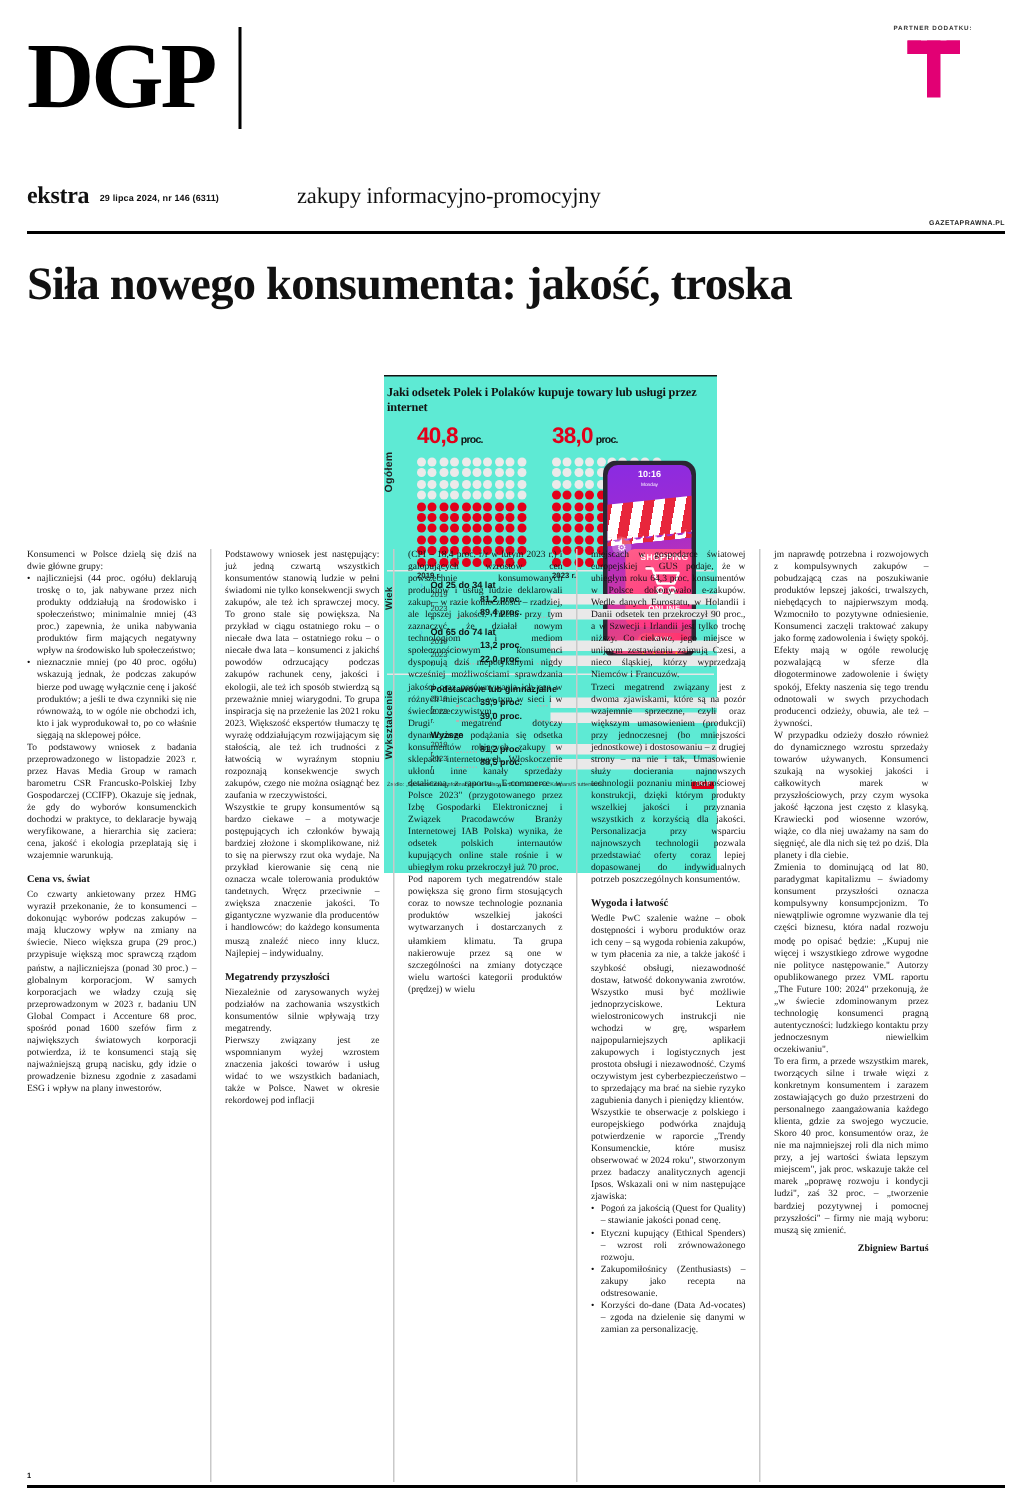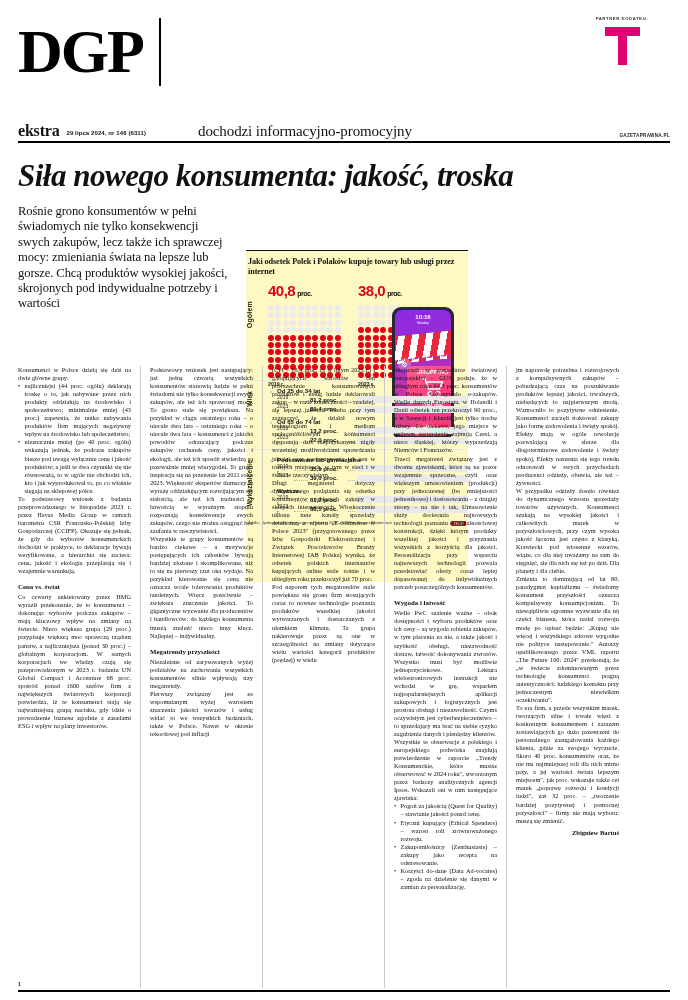--- a/index.html
+++ b/index.html
@@ -54,7 +54,7 @@
   
   .subbar {
     display:flex; align-items:baseline; position:relative;
-    border-bottom:2.5px solid #000; padding-bottom:1px; margin-top:16px;
+    border-bottom:2.5px solid #000; padding-bottom:14px; margin-top:16px;
   }
   .ekstra { font-weight:bold; font-size:16px; letter-spacing:-0.2px; }
   .issue {

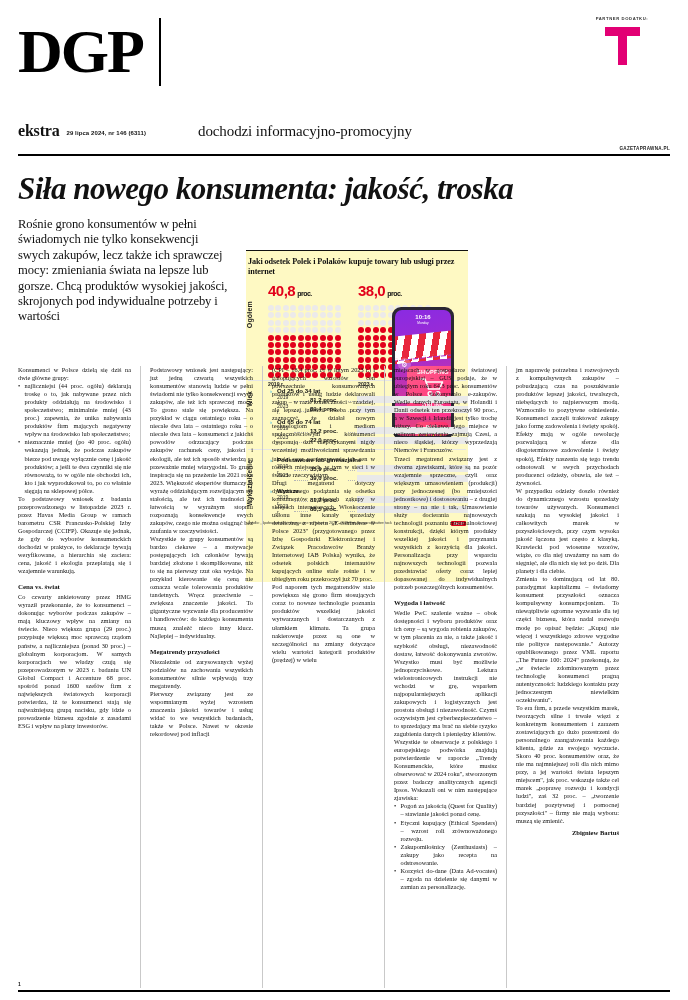--- a/index.html
+++ b/index.html
@@ -292,7 +292,7 @@
   <div class="subbar">
     <span class="ekstra">ekstra</span>
     <span class="issue">29 lipca 2024, nr 146 (6311)</span>
-    <span class="dodatek">dochodzi informacyjno-promocyjny</span>
+    <span class="dodatek">zakupy informacyjno-promocyjny</span>
     <span class="gp-url">GAZETAPRAWNA.PL</span>
   </div>
 

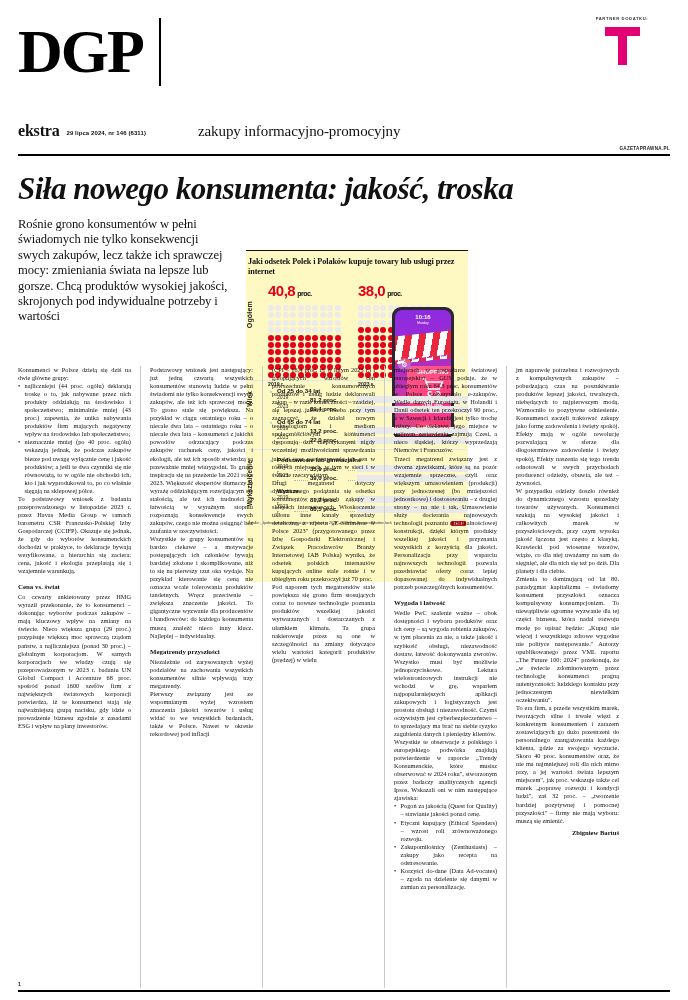--- a/index.html
+++ b/index.html
@@ -76,7 +76,7 @@
     font-size:31px; line-height:33px; font-weight:bold;
     margin-top:16px; letter-spacing:-0.5px;
   }
-  .headline .l { display:block;font-style:italic; }
+  .headline .l { display:block; }
 
   
   .lead-wrap { margin-top:12px; width:212px; }

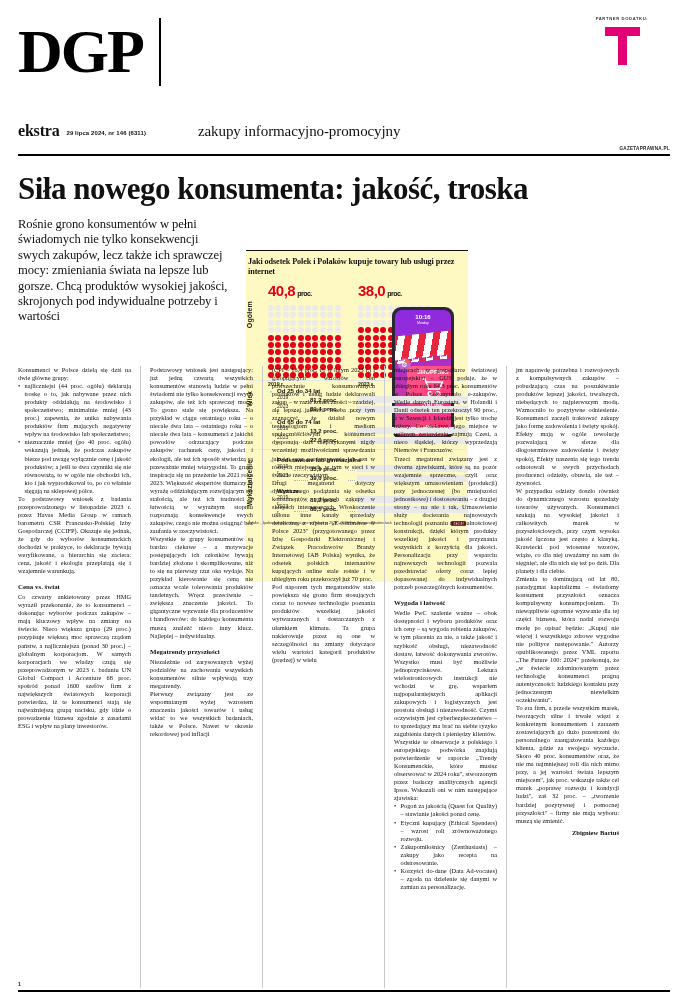--- a/index.html
+++ b/index.html
@@ -300,9 +300,6 @@
     <span class="l">Siła nowego konsumenta: jakość, troska</span>
   </div>
 
-  <div class="lead-wrap">
-    <div class="lead">Rośnie grono konsumentów w pełni świadomych nie tylko konsekwencji swych zakupów, lecz także ich sprawczej mocy: zmieniania świata na lepsze lub gorsze. Chcą produktów wysokiej jakości, skrojonych pod indywidualne potrzeby i wartości</div>
-  </div>
 
   <div class="info">
     <div class="info-title">Jaki odsetek Polek i Polaków kupuje towary lub usługi przez internet</div>

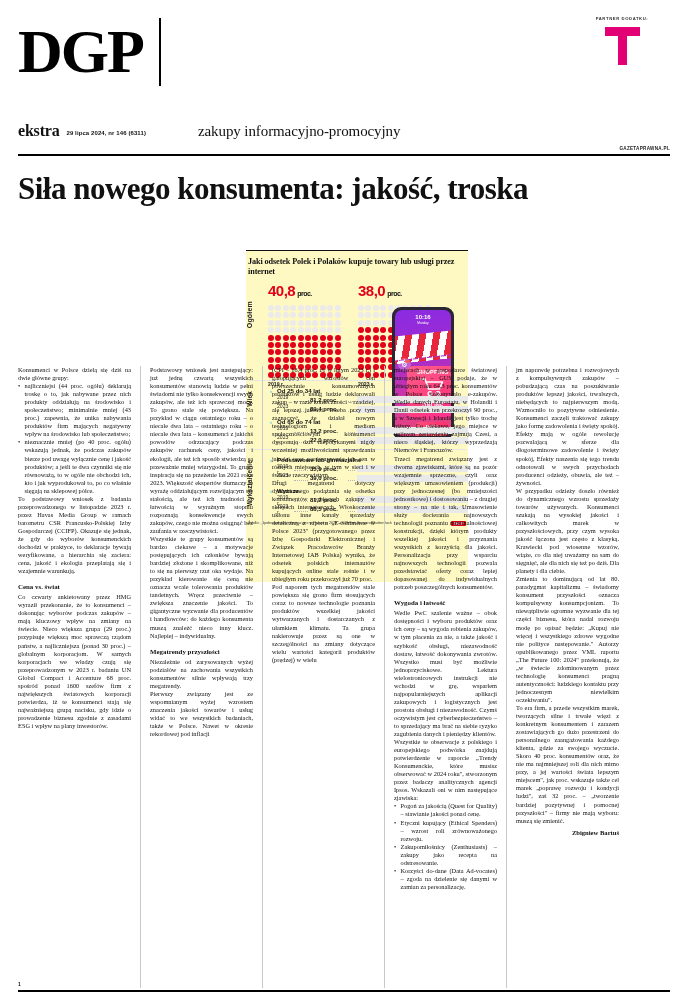--- a/index.html
+++ b/index.html
@@ -110,9 +110,9 @@
 
   
   .info {
-    position:absolute; left:246px; top:250px; width:222px; height:332px;
+    position:absolute; left:256px; top:250px; width:222px; height:332px;
     border-top:1.6px solid #111;
-    background:#fef9c3;
+    background:#5eead4;
   }
   .info-title {
     font-weight:bold; font-size:8.2px; line-height:10px;

